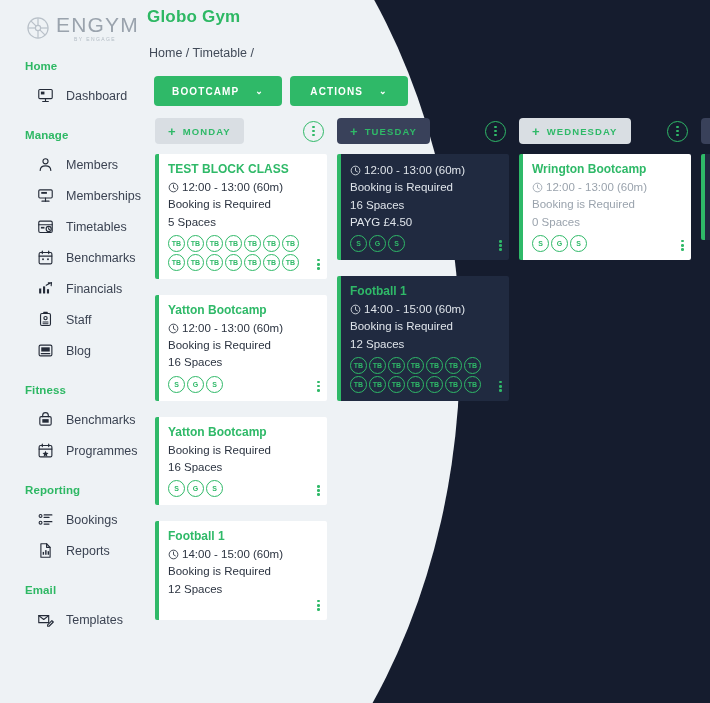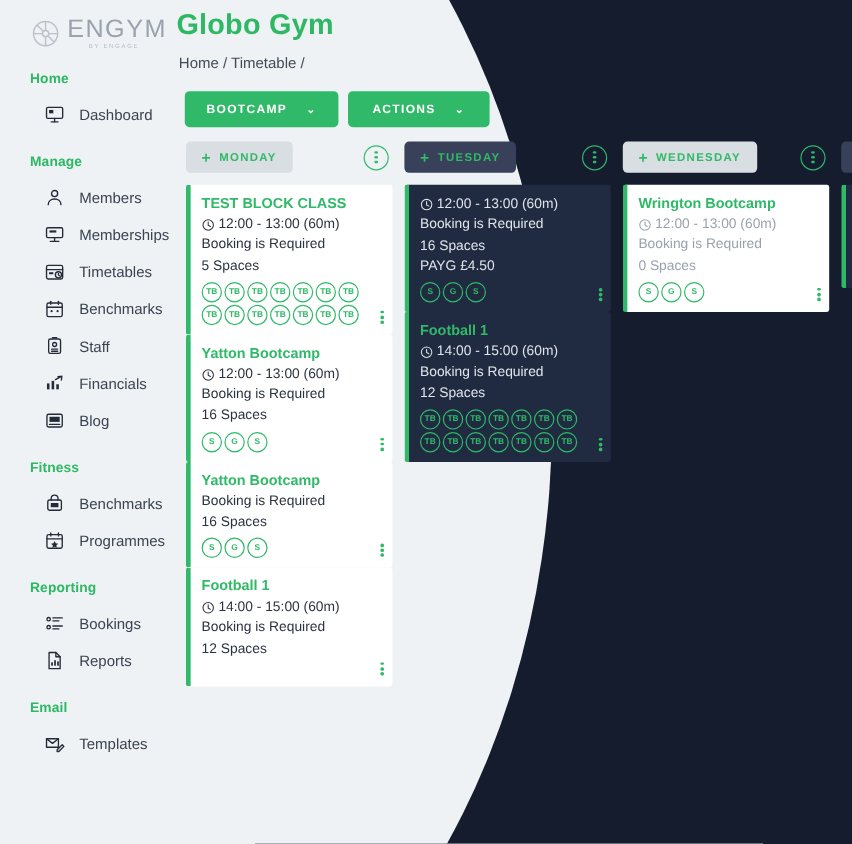--- a/index.html
+++ b/index.html
@@ -75,7 +75,7 @@
   
   #page-title {
     position: absolute; left: 147px; top: 7px;
-    font-size: 24px; font-weight: bold; color: #2eb864;
+    font-size: 17px; font-weight: bold; color: #2eb864;
     z-index: 6; letter-spacing: .2px;
   }
   #breadcrumb {

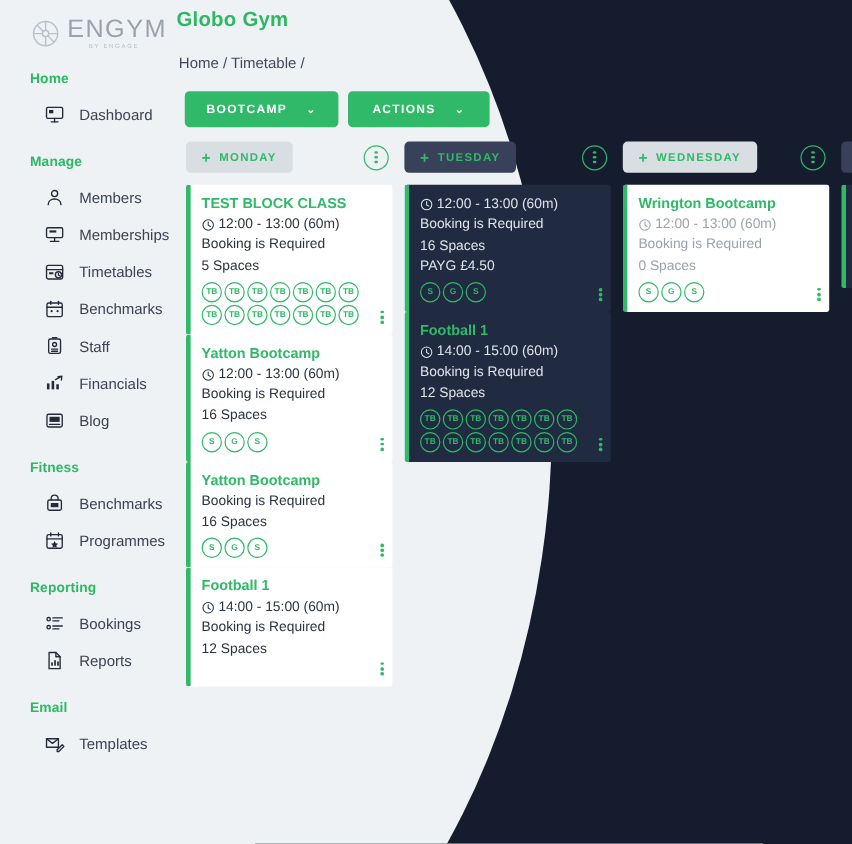--- a/index.html
+++ b/index.html
@@ -144,7 +144,7 @@
     border-left: 4px solid #2fb968;
     border-radius: 2px;
     padding: 8px 10px 8px 9px;
-    margin-bottom: 0;
+    margin-bottom: 16px;
   }
   .col.dark .card { background: #202a40; }
   .card.muted .c-title { color: #2fb968; }

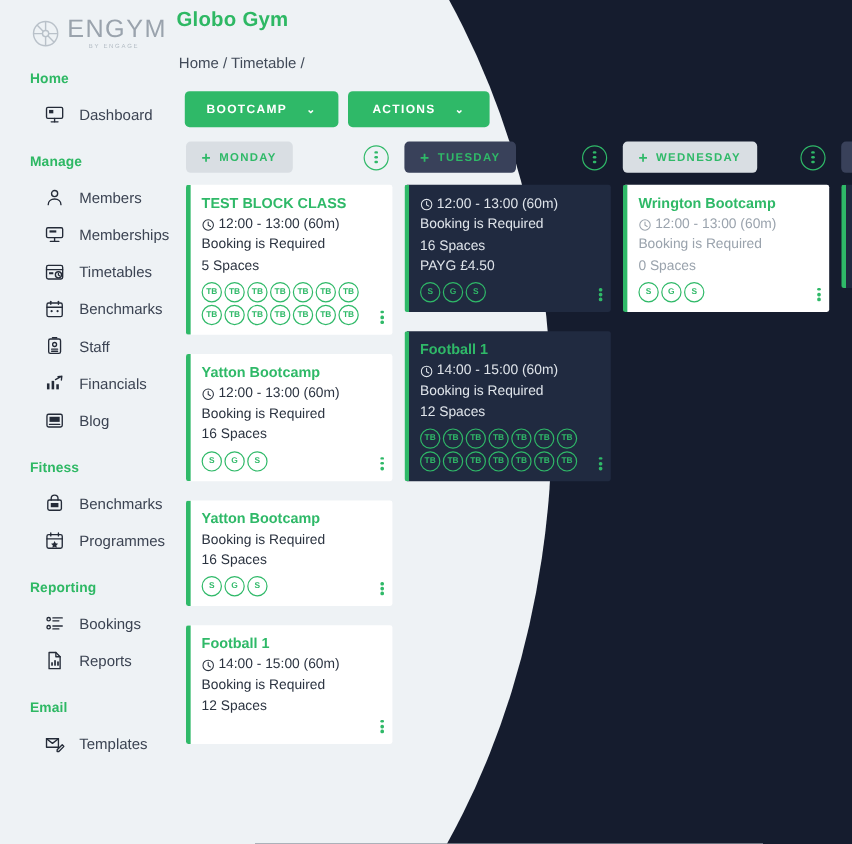--- a/index.html
+++ b/index.html
@@ -256,6 +256,15 @@
       </div>
       <div class="nav-item">
         <svg class="ico" viewBox="0 0 24 24">
+          <rect x="3" y="12" width="3" height="7" fill="currentColor"></rect>
+          <rect x="8.5" y="9" width="3" height="10" fill="currentColor"></rect>
+          <rect x="14" y="13" width="3" height="6" fill="currentColor"></rect>
+          <path d="M13 7.5 L20.5 3.5 M20.5 3.5 L20 8 M20.5 3.5 L16 4" stroke="currentColor" fill="none" stroke-width="1.6" stroke-linecap="round" stroke-linejoin="round"></path>
+        </svg>
+        <span class="lbl">Financials</span>
+      </div>
+      <div class="nav-item">
+        <svg class="ico" viewBox="0 0 24 24">
           <rect x="5" y="3.5" width="14" height="17" rx="2" stroke="currentColor" fill="none" stroke-width="1.6" stroke-linecap="round" stroke-linejoin="round"></rect>
           <line x1="9.5" y1="2" x2="14.5" y2="2" stroke="currentColor" fill="none" stroke-width="1.6" stroke-linecap="round" stroke-linejoin="round"></line>
           <circle cx="12" cy="10" r="2.3" stroke="currentColor" fill="none" stroke-width="1.6" stroke-linecap="round" stroke-linejoin="round"></circle>
@@ -263,15 +272,6 @@
           <line x1="8.5" y1="18" x2="15.5" y2="18" stroke="currentColor" fill="none" stroke-width="1.6" stroke-linecap="round" stroke-linejoin="round"></line>
         </svg>
         <span class="lbl">Staff</span>
-      </div>
-      <div class="nav-item">
-        <svg class="ico" viewBox="0 0 24 24">
-          <rect x="3" y="12" width="3" height="7" fill="currentColor"></rect>
-          <rect x="8.5" y="9" width="3" height="10" fill="currentColor"></rect>
-          <rect x="14" y="13" width="3" height="6" fill="currentColor"></rect>
-          <path d="M13 7.5 L20.5 3.5 M20.5 3.5 L20 8 M20.5 3.5 L16 4" stroke="currentColor" fill="none" stroke-width="1.6" stroke-linecap="round" stroke-linejoin="round"></path>
-        </svg>
-        <span class="lbl">Financials</span>
       </div>
       <div class="nav-item">
         <svg class="ico" viewBox="0 0 24 24">

